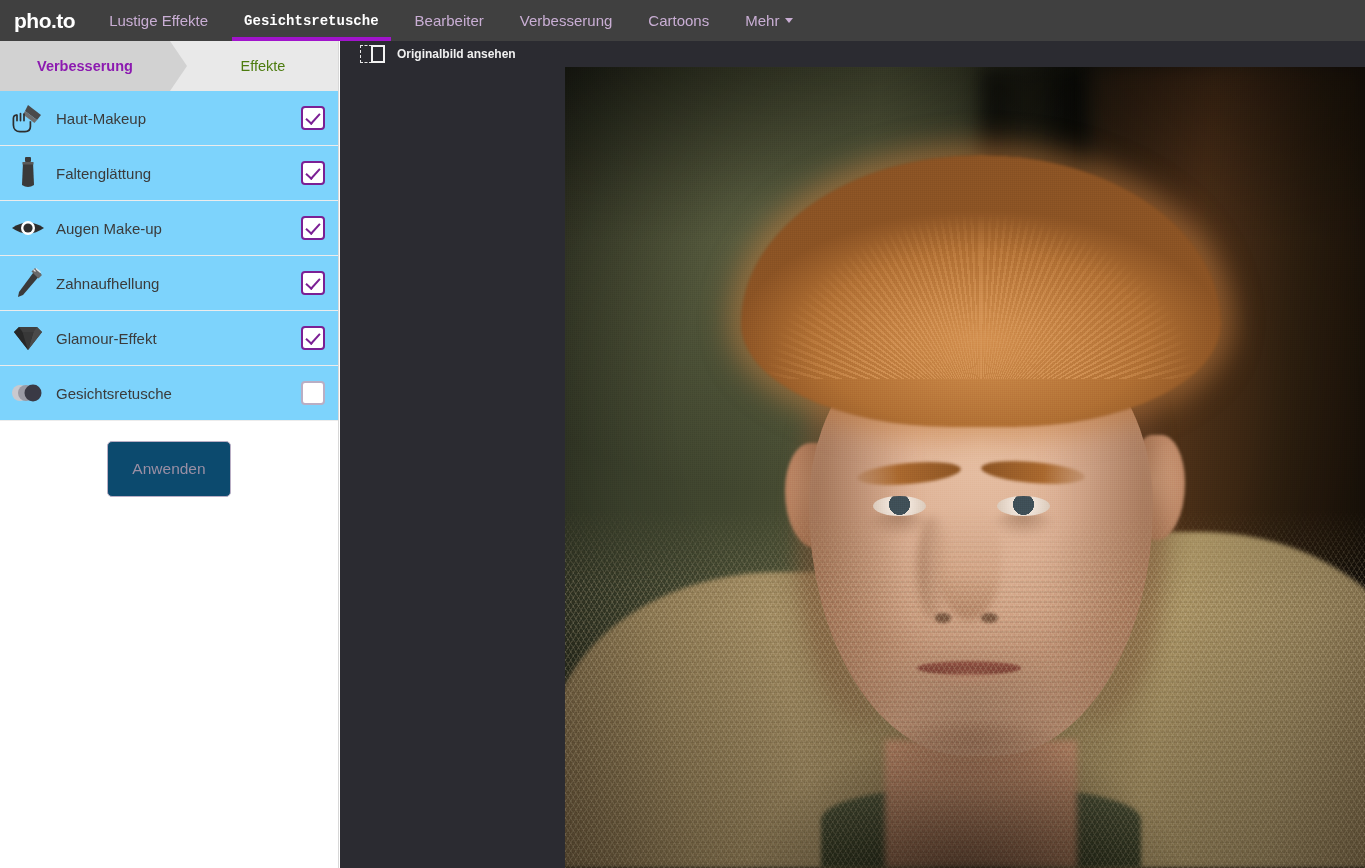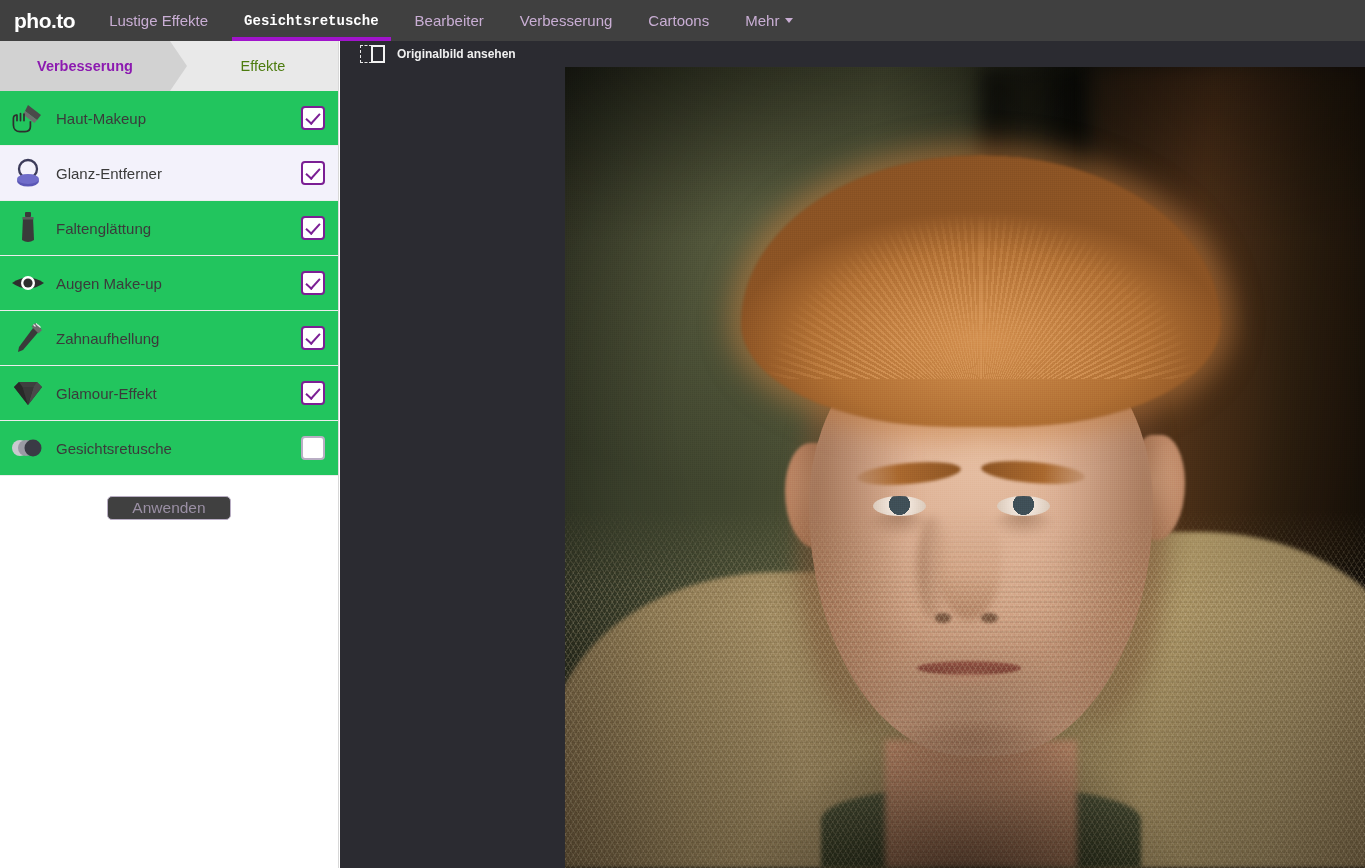--- a/index.html
+++ b/index.html
@@ -104,7 +104,7 @@
     padding-left: 9px; padding-right: 13px;
     cursor: pointer;
     position: relative;
-    background: #22c55e;
+    background: #7dd3fc;
   }
   .opt-row.hl { background: #f3f2fb; }
   .opt-icon {

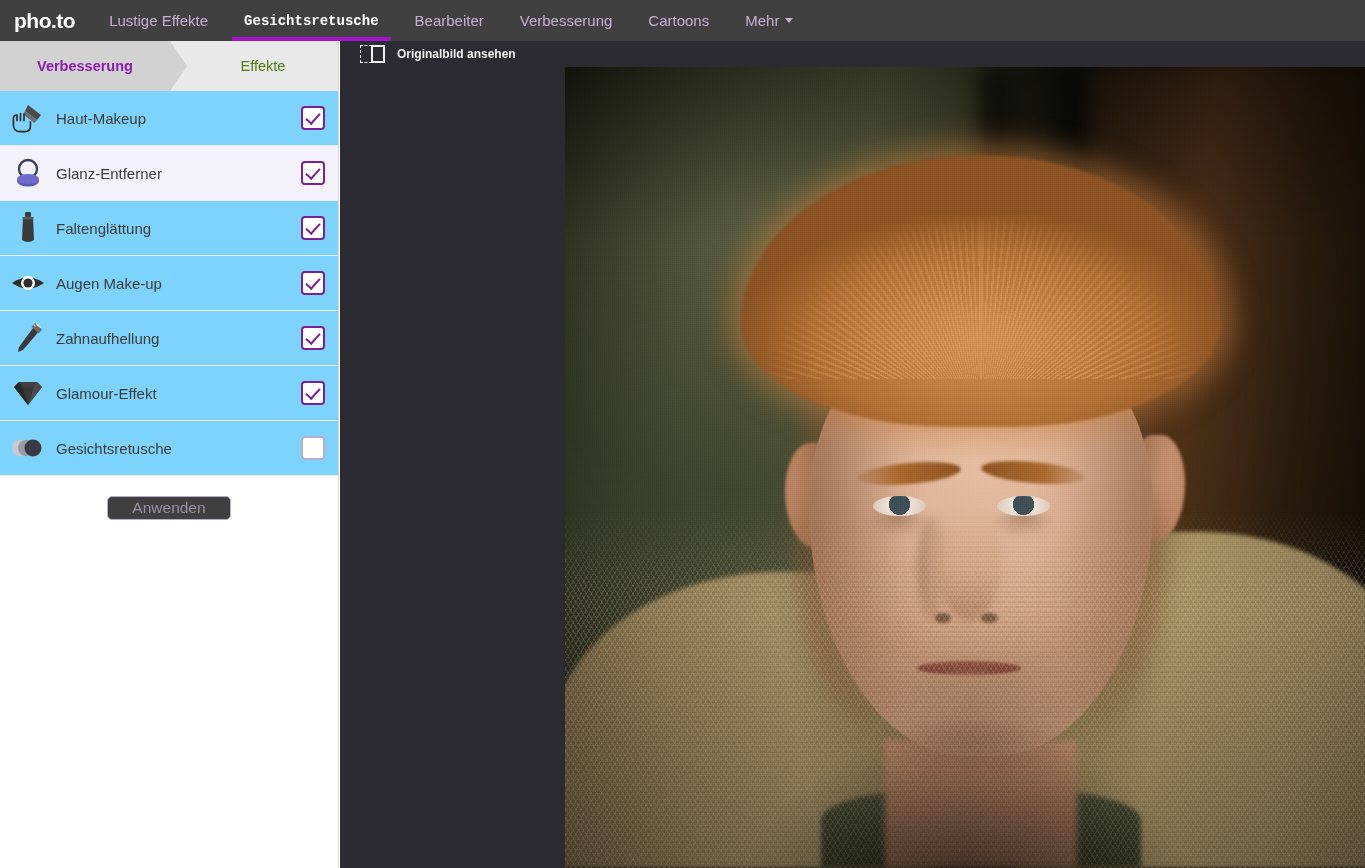--- a/index.html
+++ b/index.html
@@ -464,17 +464,6 @@
       <div class="cbx on"></div>
     </div>
 
-    <div class="opt-row hl">
-      <div class="opt-icon">
-        <svg width="34" height="32" viewBox="0 0 34 32">
-          <circle cx="17" cy="12" r="9" fill="none" stroke="#3c3c5a" stroke-width="2.3"></circle>
-          <ellipse cx="17" cy="24" rx="11" ry="5.5" fill="#5a57b5"></ellipse>
-          <ellipse cx="17" cy="22" rx="11" ry="5" fill="#6f6cc9"></ellipse>
-        </svg>
-      </div>
-      <div class="opt-label">Glanz-Entferner</div>
-      <div class="cbx on"></div>
-    </div>
 
     <div class="opt-row">
       <div class="opt-icon">

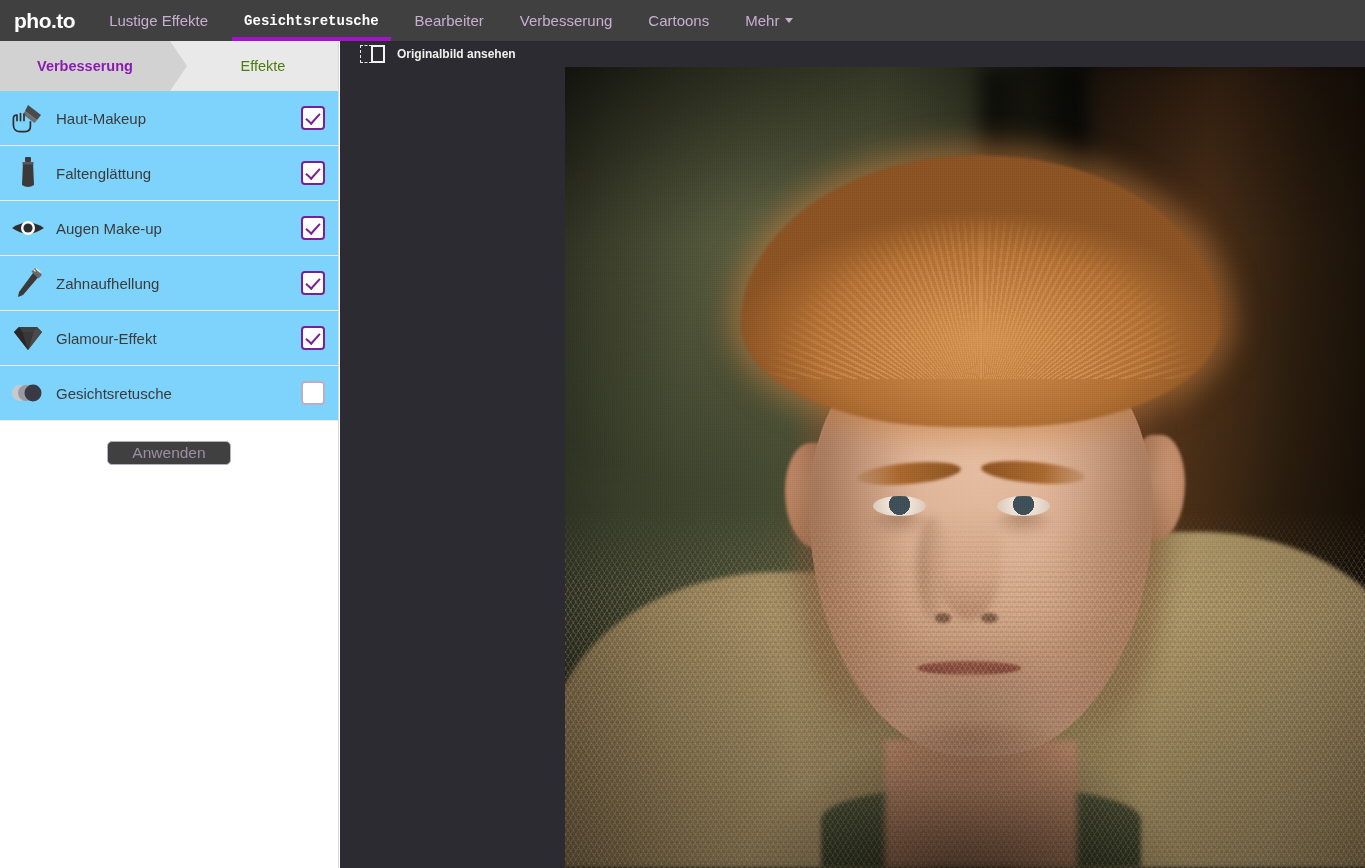--- a/index.html
+++ b/index.html
@@ -142,10 +142,10 @@
   .apply-btn {
     border: 1px solid #b9aec4;
     border-radius: 5px;
-    background: #404040;
+    background: #0c4a6e;
     color: #9a8fa4;
     font-size: 15.5px;
-    padding: 2px 24px;
+    padding: 18px 24px;
     cursor: pointer;
     font-family: inherit;
   }

